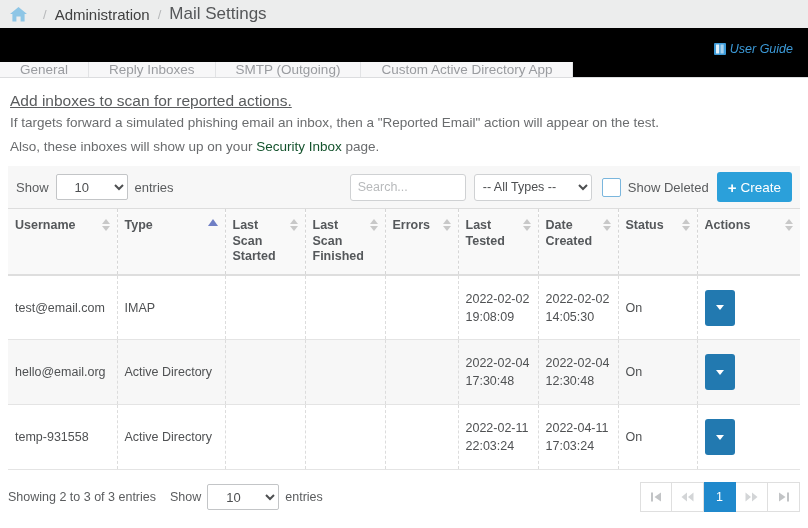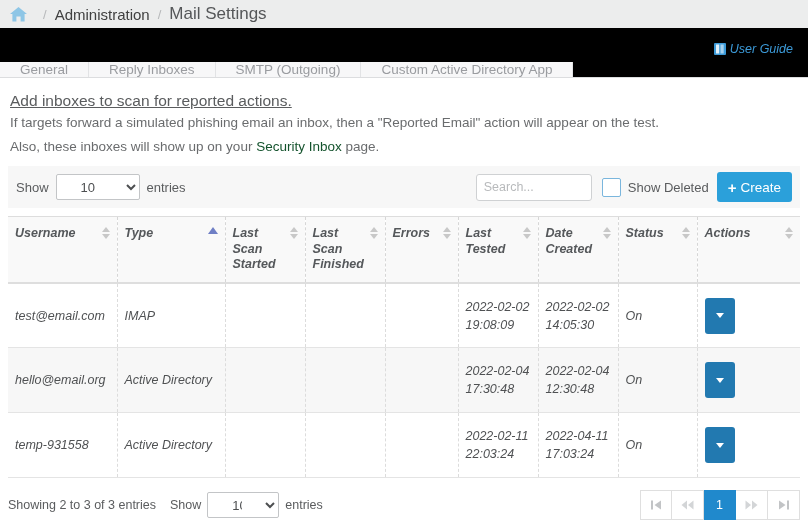--- a/index.html
+++ b/index.html
@@ -95,7 +95,7 @@
     font-family: "Liberation Sans", sans-serif;
     font-size: 13px;
     color: #4d4f51;
-    padding: 3px 20px;
+    padding: 3px 14px;
     border: 1px solid #c3c5c7;
     background: #fff;
     border-radius: 2px;

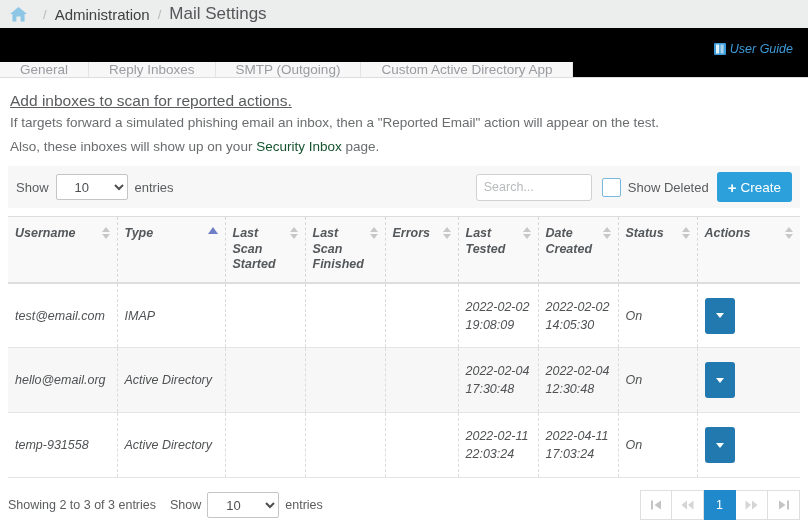--- a/index.html
+++ b/index.html
@@ -303,6 +303,7 @@
   </div>
   <div id="toolbar-right">
     <input id="search-input" type="text" placeholder="Search..." style="">
+    <select id="type-filter"><option value="-- All Types --">-- All Types --</option><option value="IMAP">IMAP</option><option value="Active Directory">Active Directory</option><option value="Exchange">Exchange</option><option value="Gmail">Gmail</option></select>
     <div id="show-deleted-checkbox"></div>
     <span id="show-deleted-label">Show Deleted</span>
     <button id="create-button">

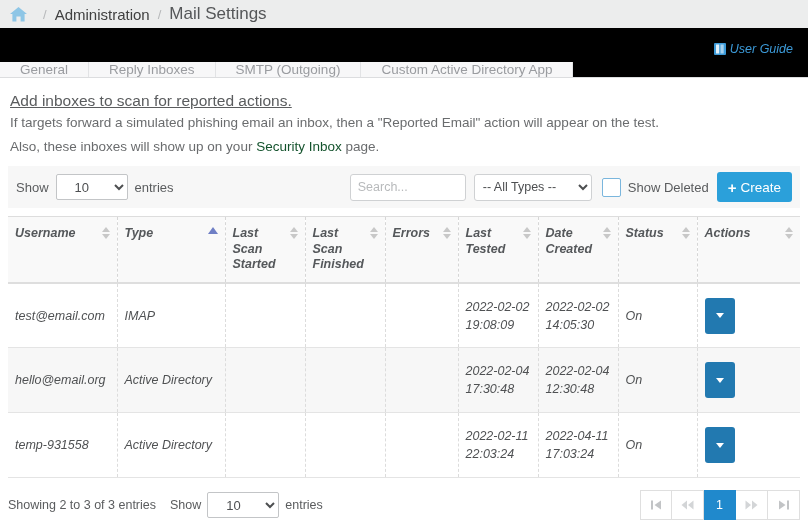--- a/index.html
+++ b/index.html
@@ -161,10 +161,9 @@
   
   #data-table {
     width: 792px;
-    margin: 8px 8px 0 8px;
+    margin: 0 8px 0 8px;
     border-collapse: collapse;
     table-layout: fixed;
-    font-style: italic;
   }
   #data-table thead th {
     background: #f9f9f9;

